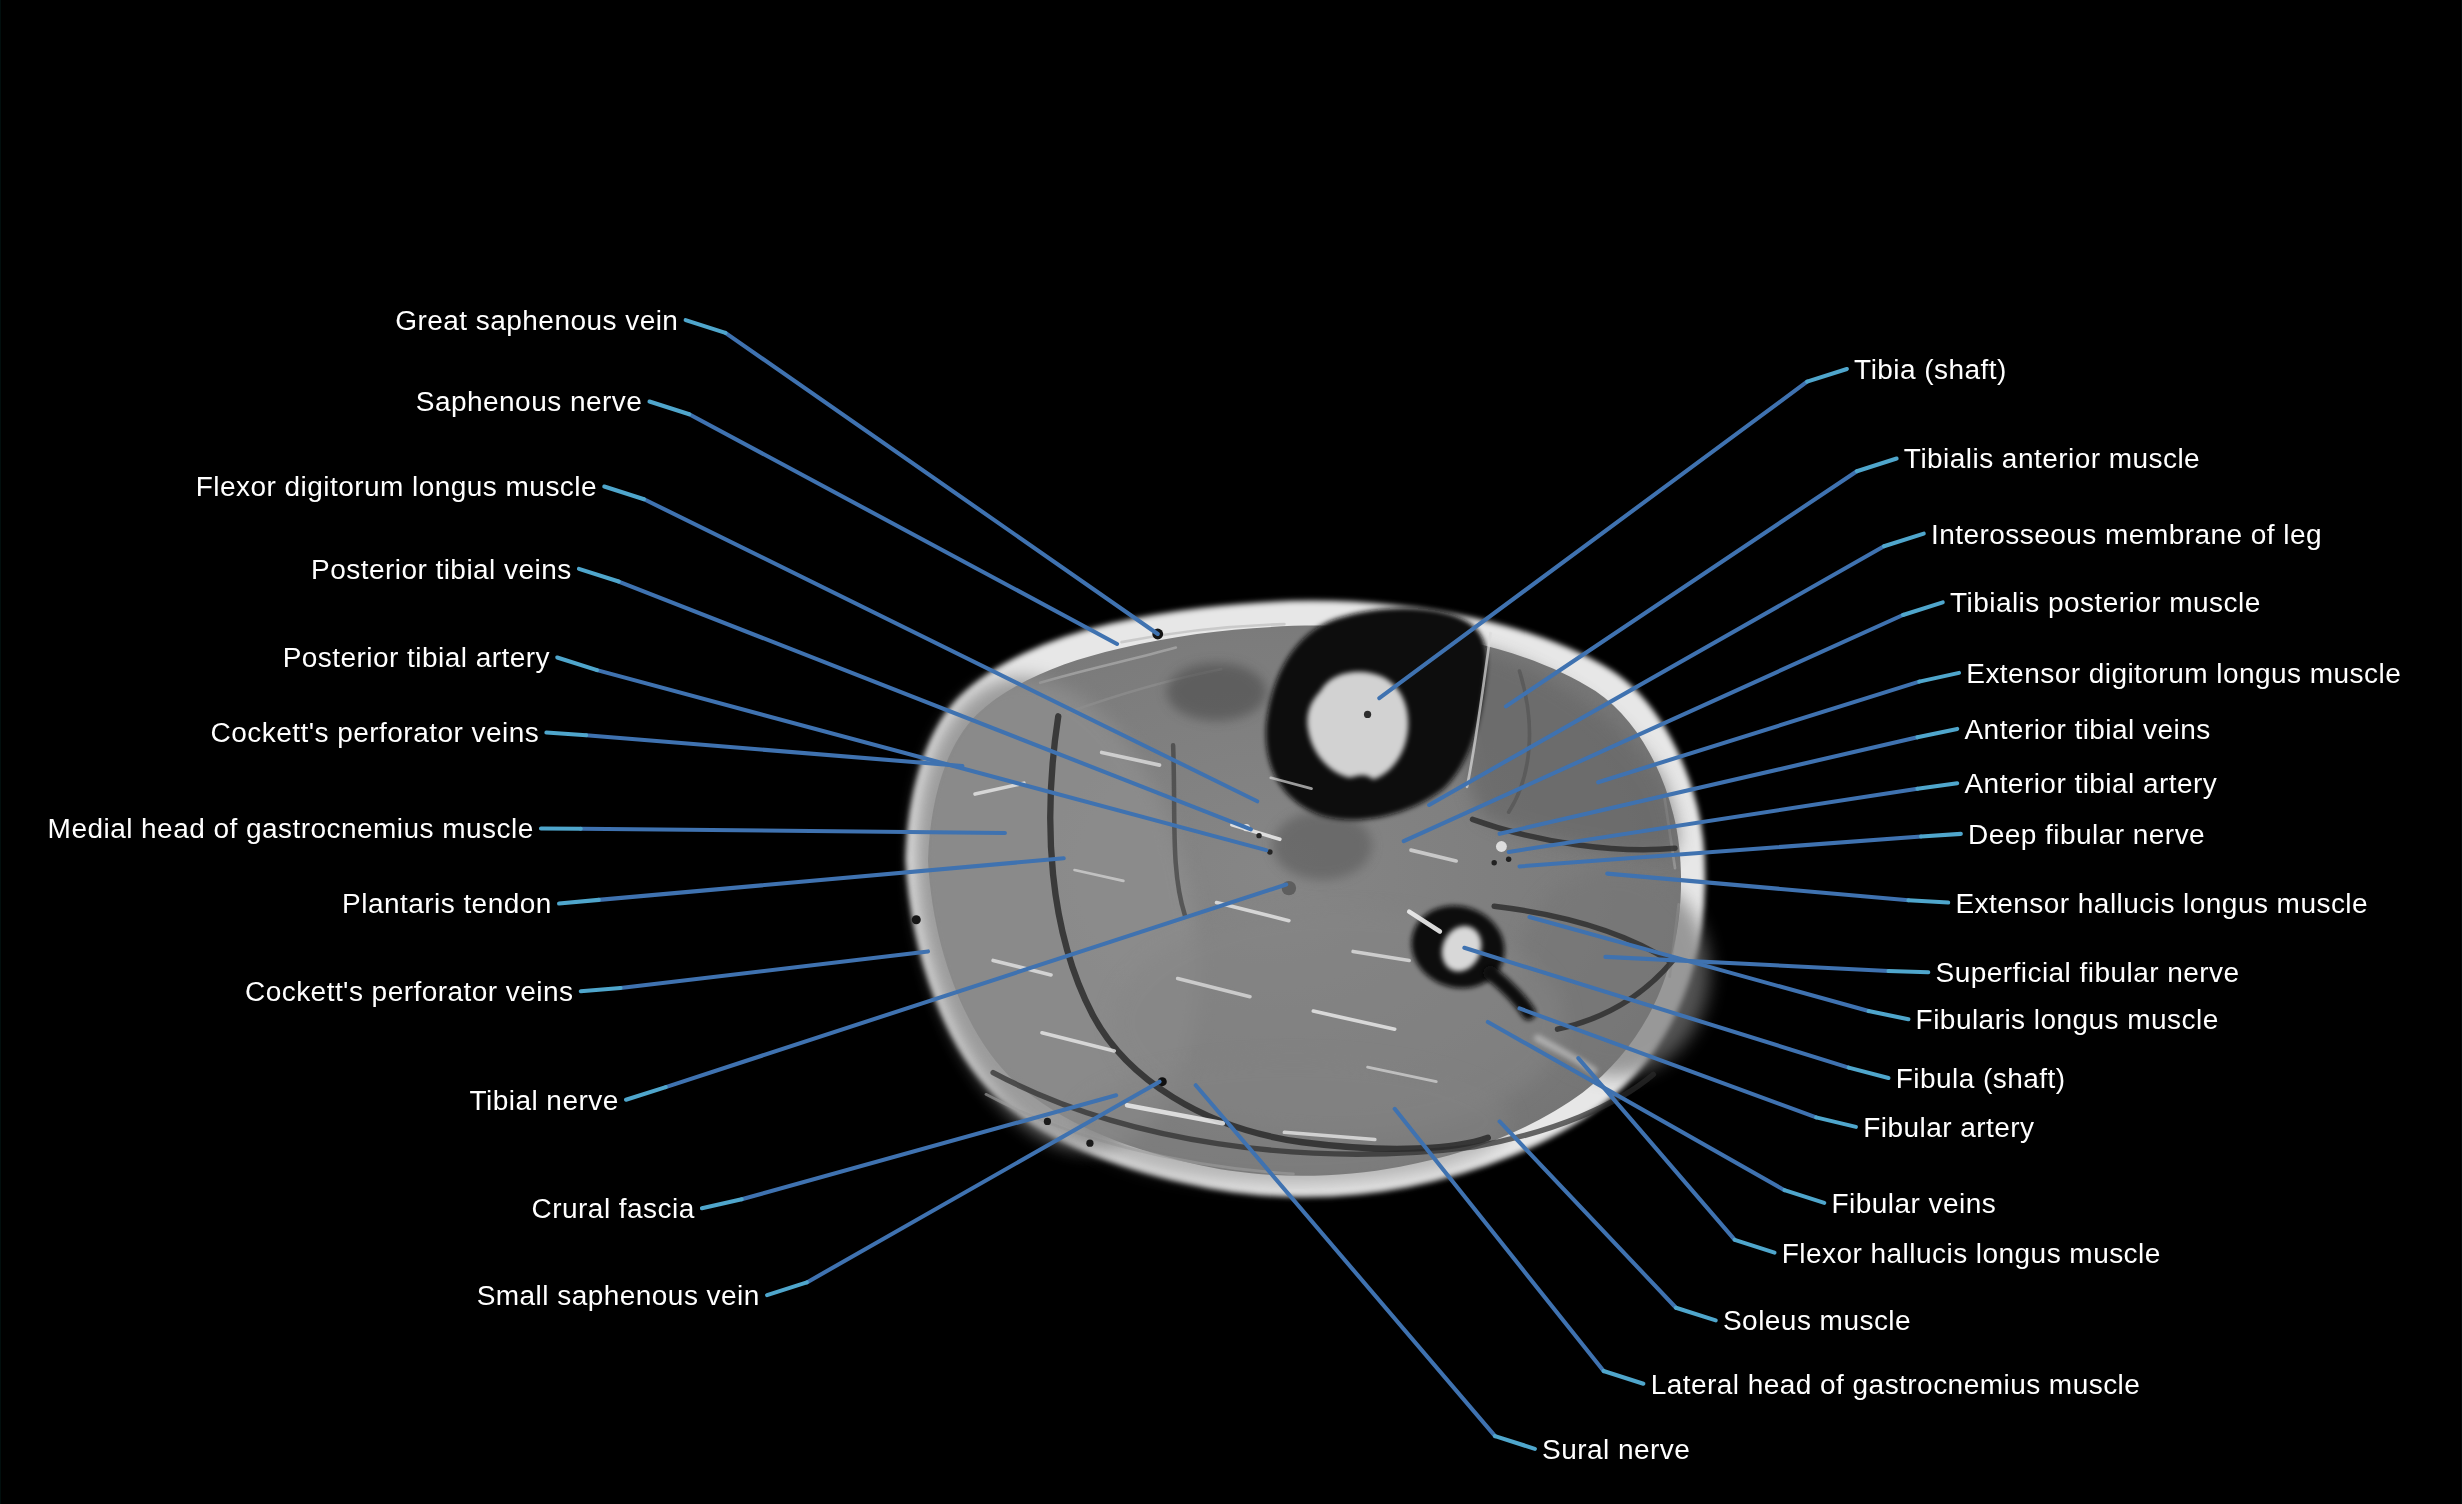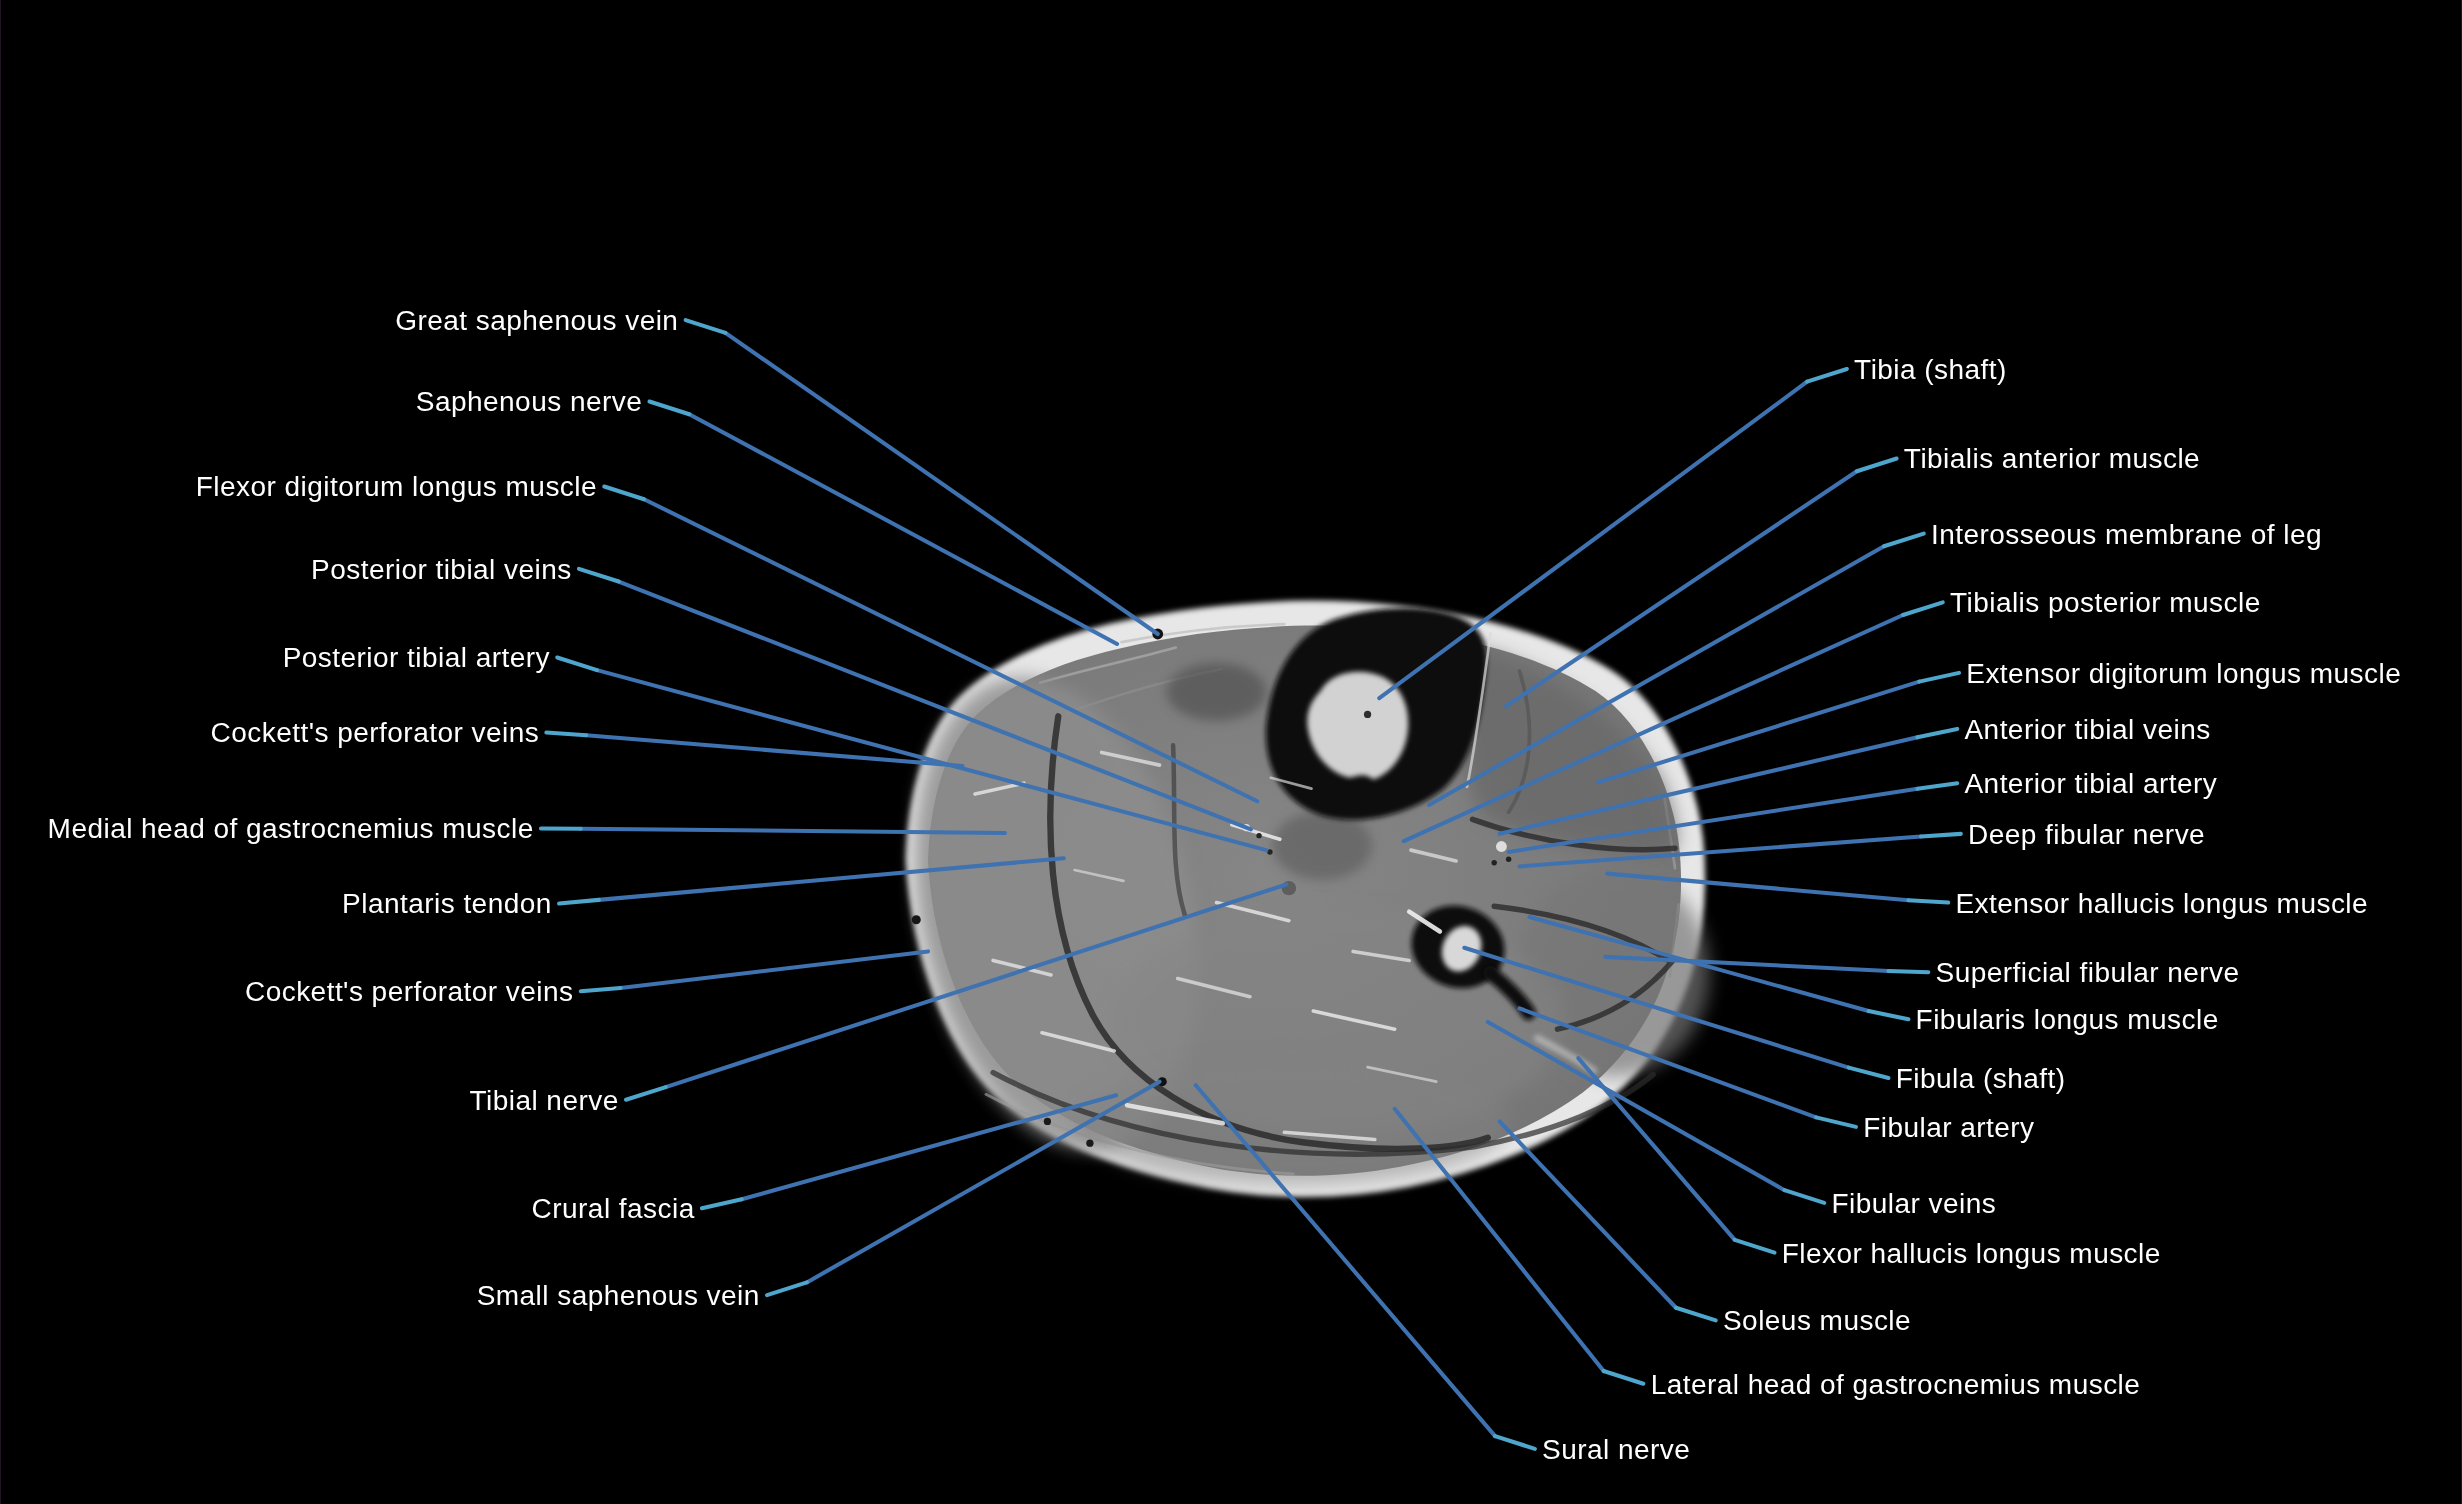--- a/index.html
+++ b/index.html
@@ -3,7 +3,7 @@
 <meta charset="utf-8">
 <style>
   html,body{margin:0;padding:0;background:#000;}
-  .stage{position:relative;width:2462px;height:1504px;background:#f0abfc;overflow:hidden;text-align:right;}
+  .stage{position:relative;width:2462px;height:1504px;background:#0f766e;overflow:hidden;text-align:right;}
   svg{display:block;position:absolute;left:0;top:0;}
   text.anat-label{
     font-family:"Liberation Sans", sans-serif;

